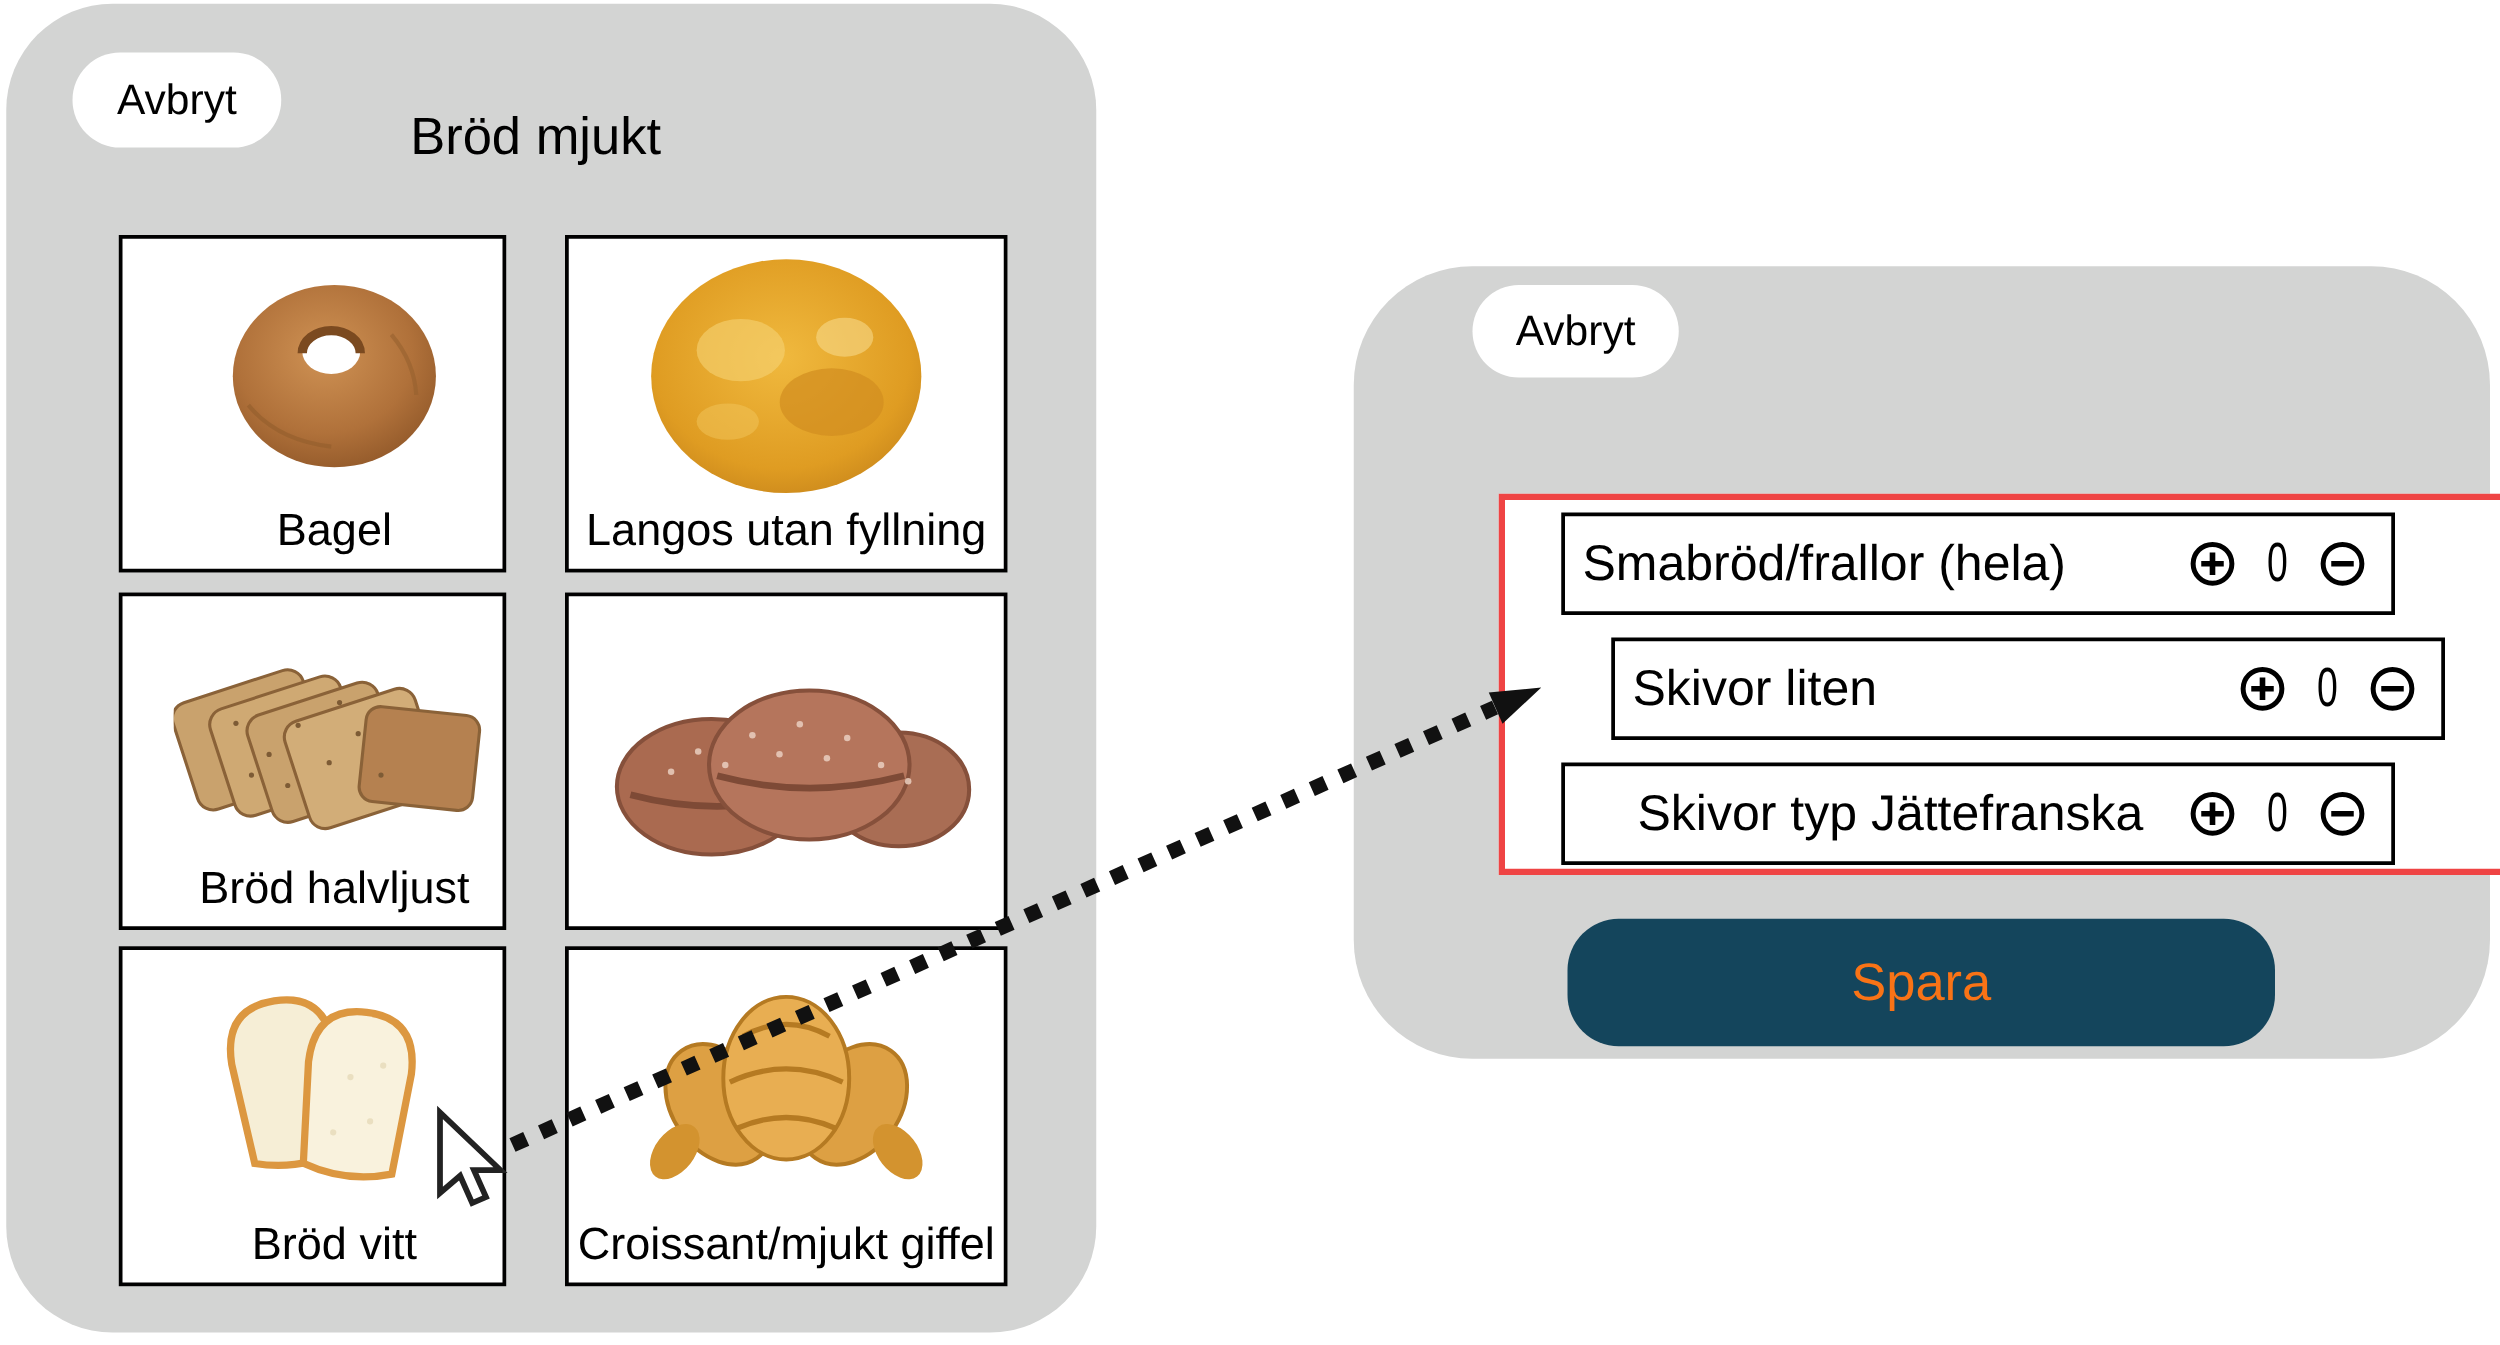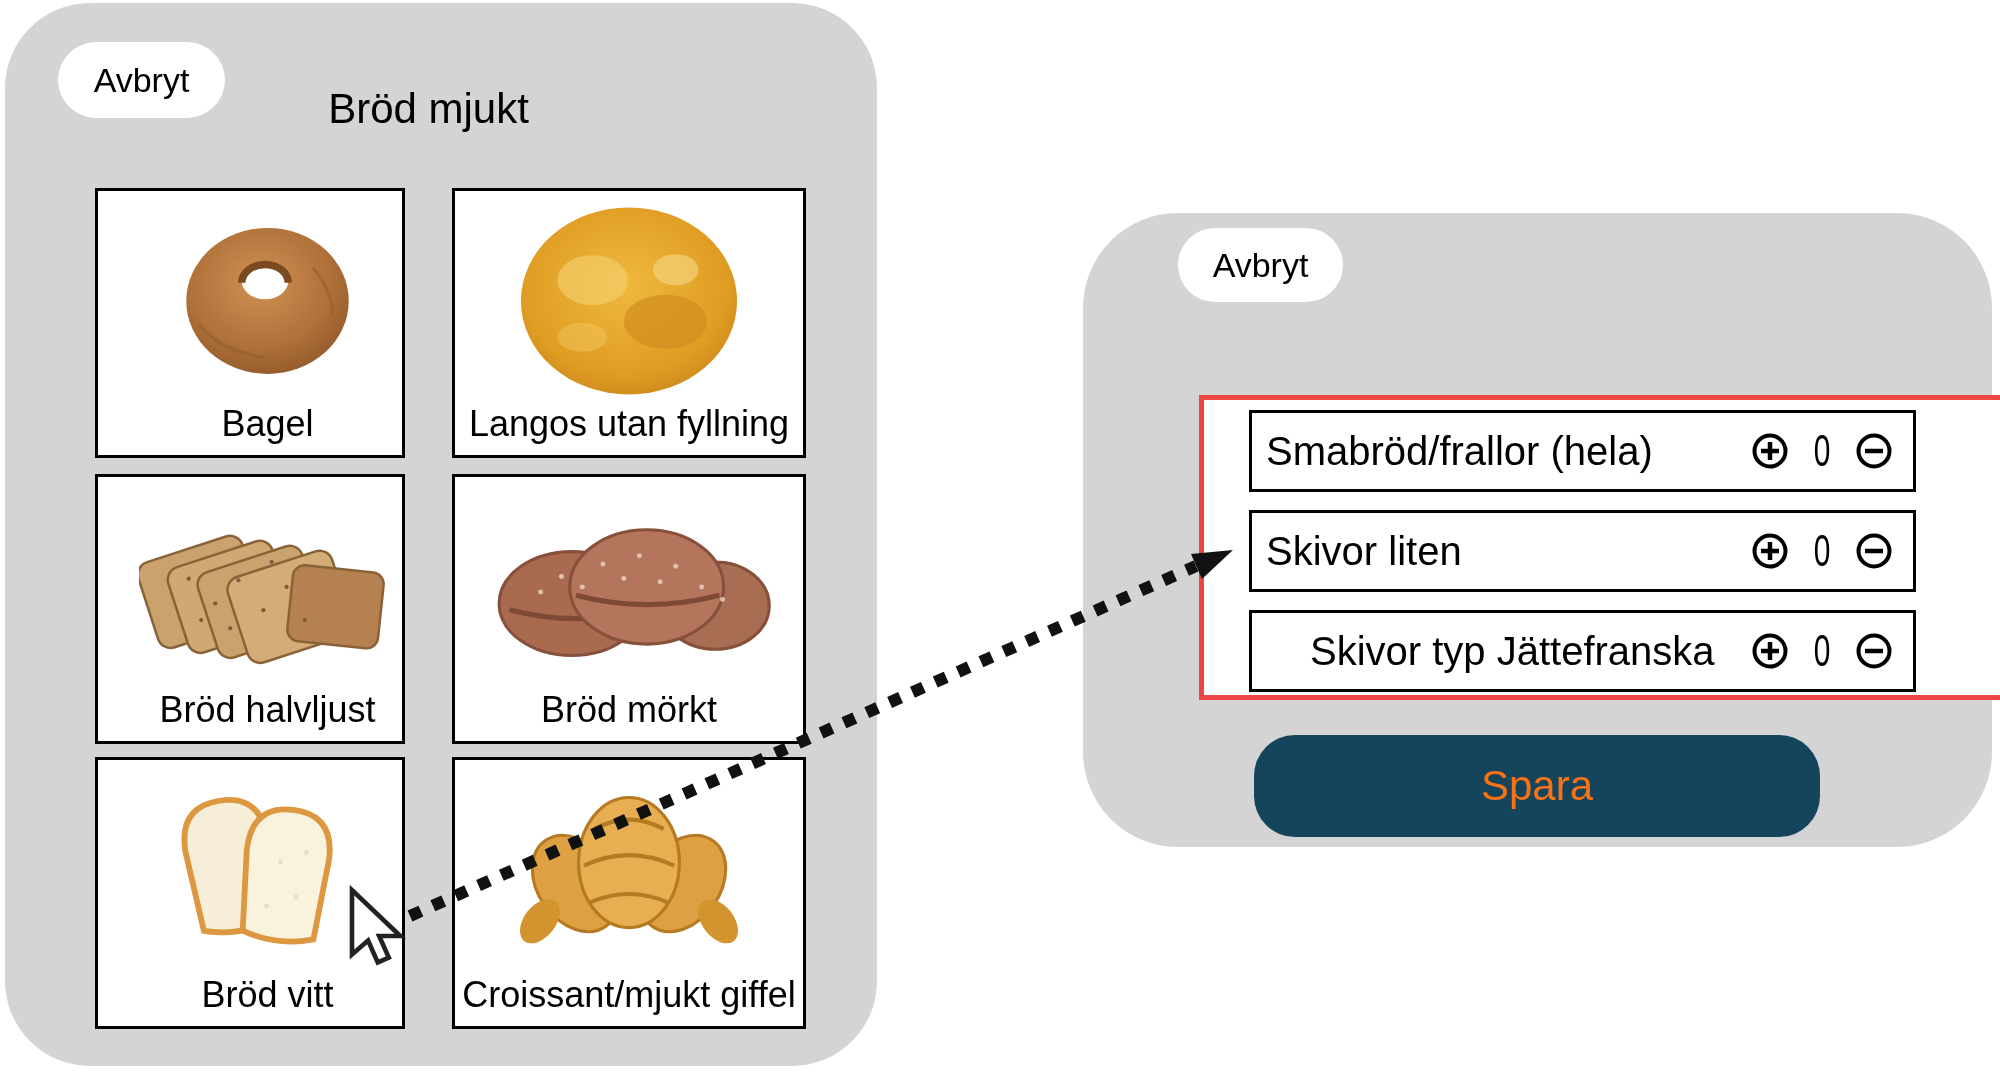--- a/index.html
+++ b/index.html
@@ -42,7 +42,7 @@
     border:3px solid #000;box-sizing:border-box;
     display:flex;align-items:center;
   }
-  .row-1{top:10px;} .row-2{top:110px;} .row-3{top:210px;padding-left:44px;}
+  .row-1{top:10px;} .row-2{top:110px;margin-left:40px;} .row-3{top:210px;padding-left:44px;}
   .row-label{font-size:40px;padding-left:14px;white-space:nowrap;}
   .row-controls{margin-left:auto;display:flex;align-items:center;gap:18px;padding-right:20px;}
   .step-btn{width:38px;height:38px;display:block;cursor:pointer;}

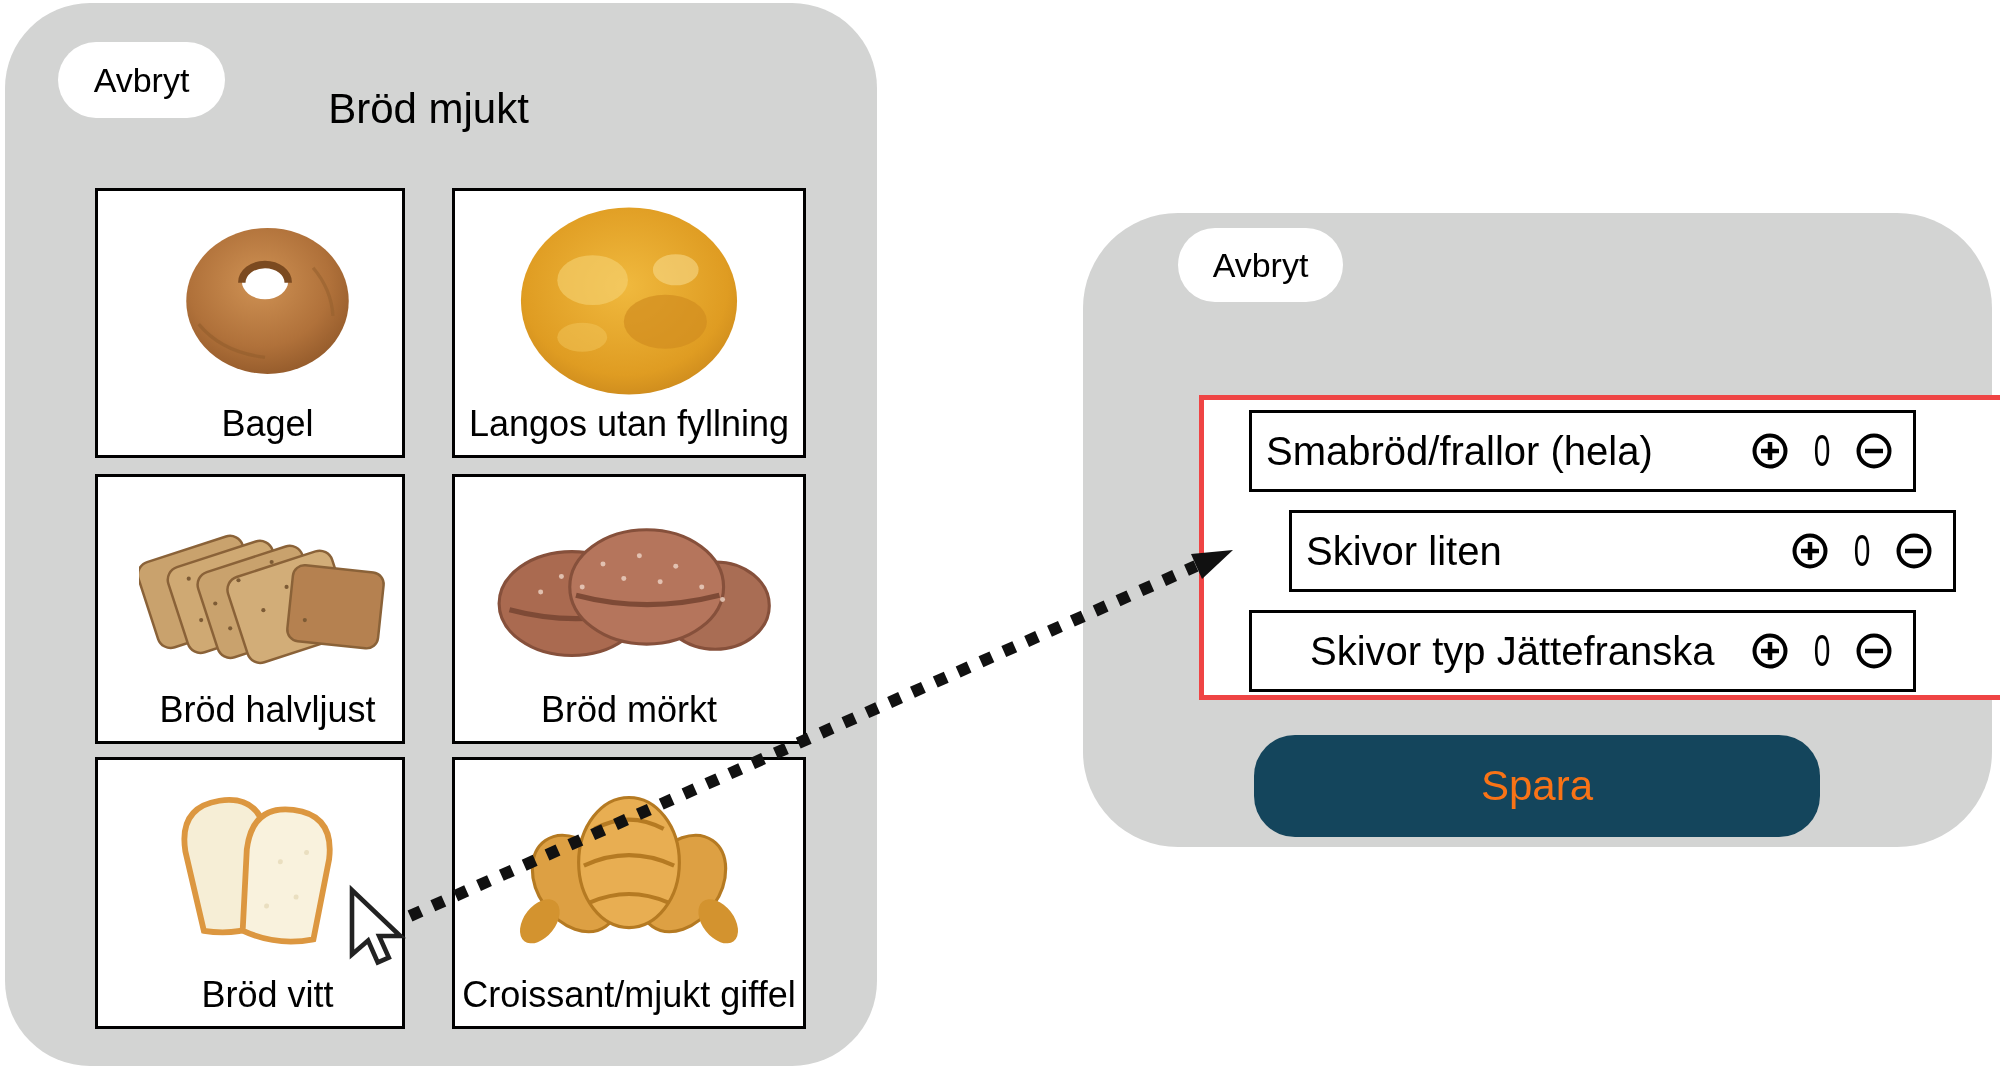--- a/index.html
+++ b/index.html
@@ -151,7 +151,6 @@
         </g>
       </svg>
     </div>
-    <div class="cell-label">Bröd mörkt</div>
   </div>
 
   <div class="grid-cell c-r3 c-c1">

